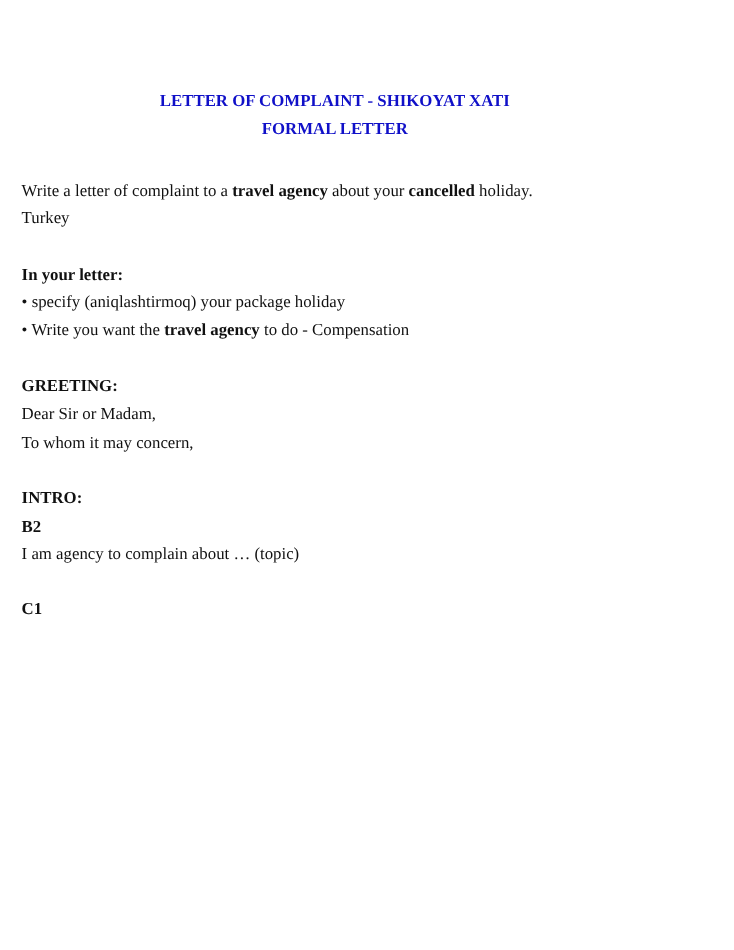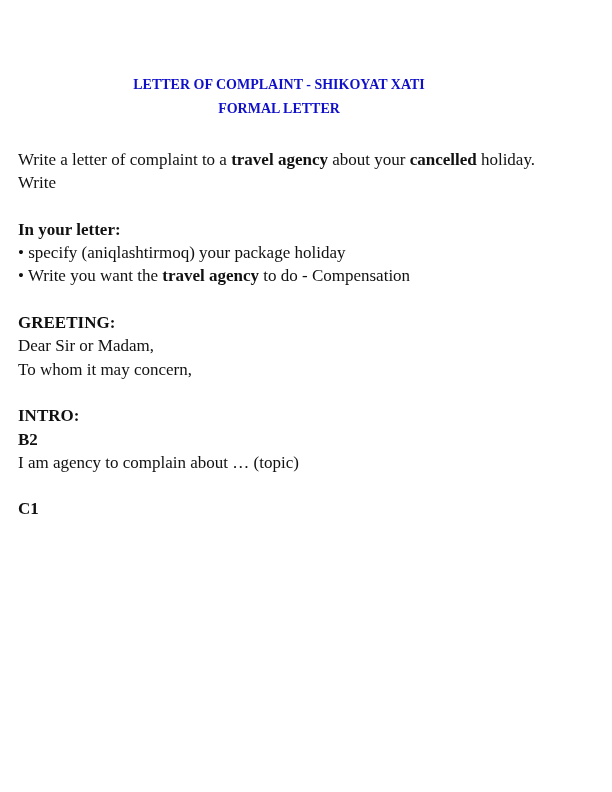--- a/index.html
+++ b/index.html
@@ -32,7 +32,7 @@
       left: 18px;
       top: 148px;
       width: 580px;
-      font-size: 17px;
+      font-size: 14px;
       line-height: 23.3px;
     }
     .line { display: block; white-space: nowrap; }

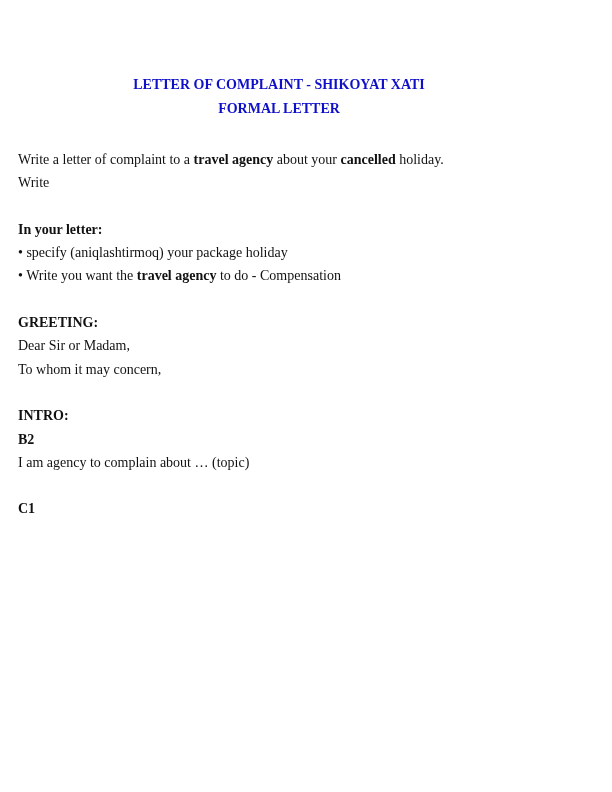--- a/index.html
+++ b/index.html
@@ -52,7 +52,7 @@
     <span class="line">
       <span>Write a letter of complaint to a </span><b>travel agency</b><span> about your </span><b>cancelled</b><span> holiday.</span>
     </span>
-    <span class="line">Write</span>
+    <span class="line">Turkey</span>
   </div>
 
   <span class="blank"></span>

